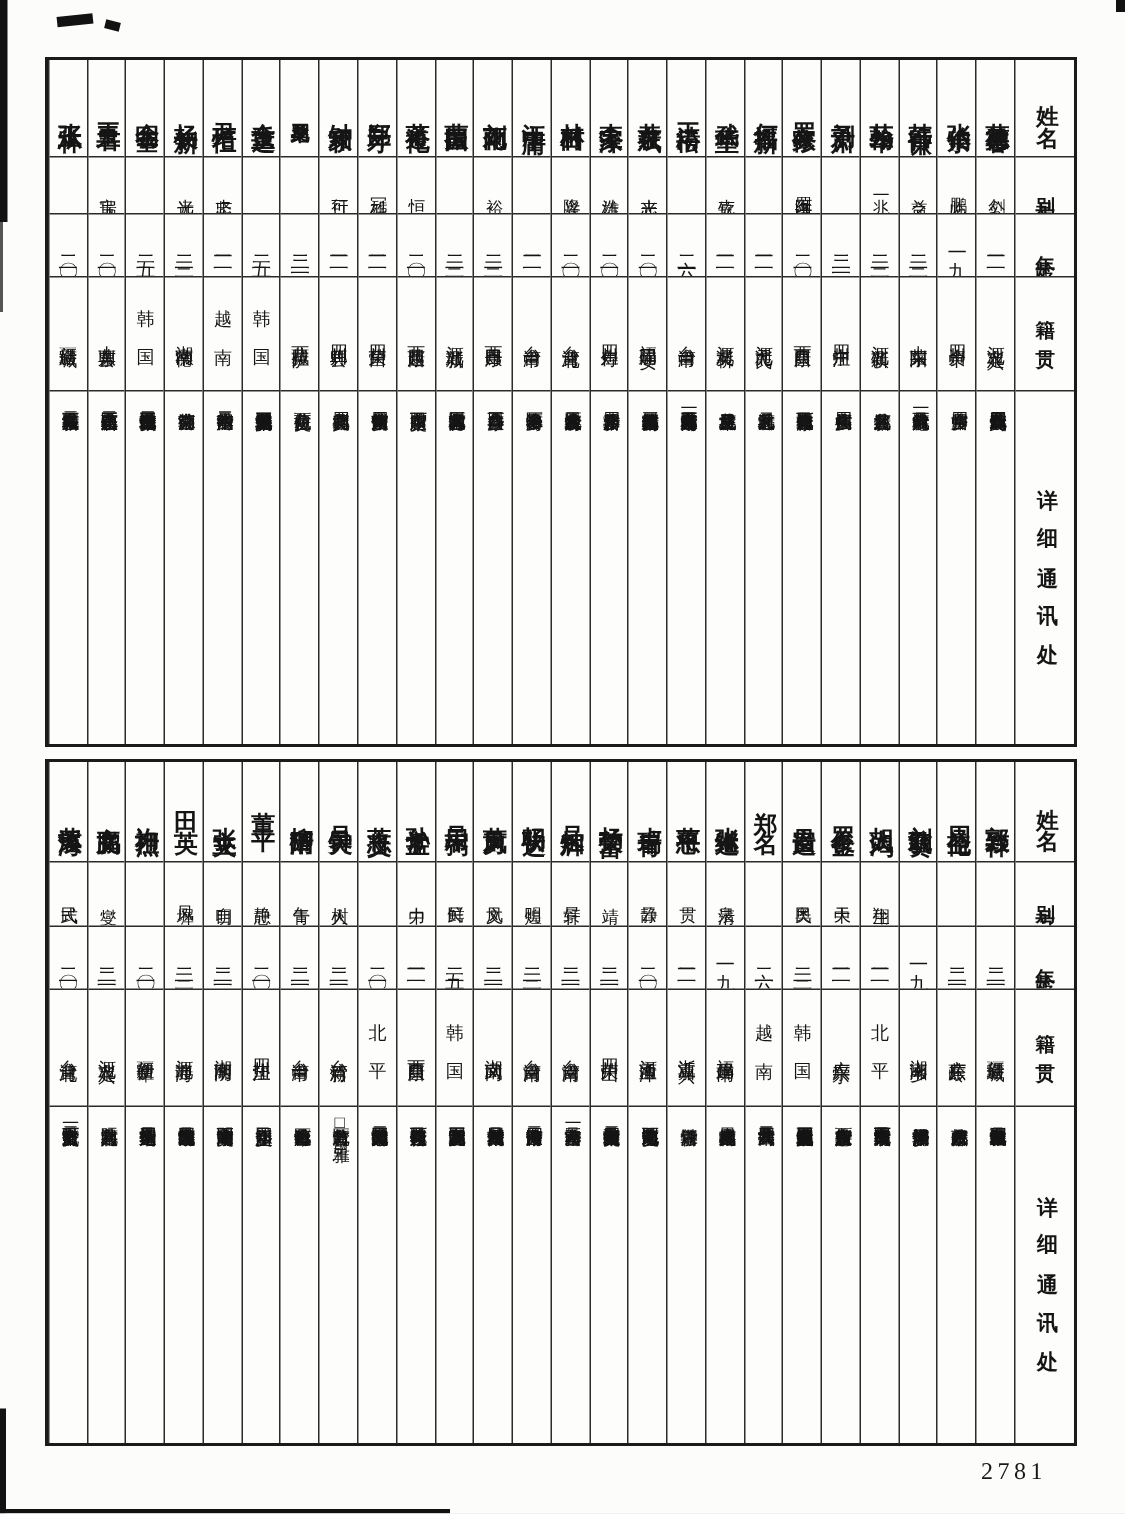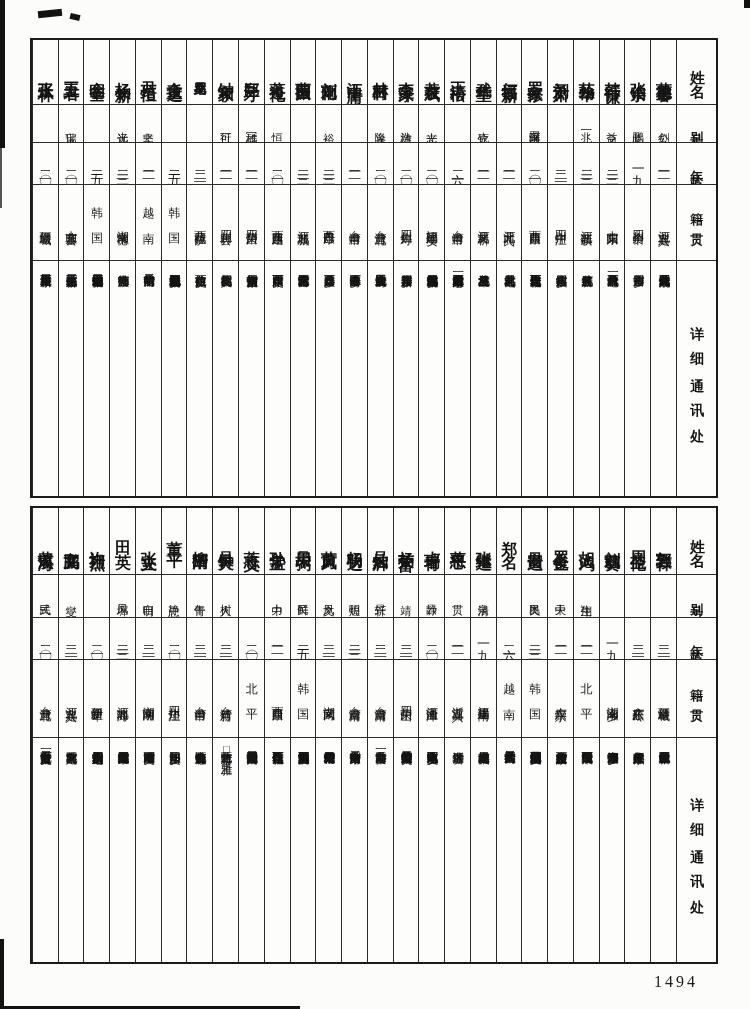--- a/index.html
+++ b/index.html
@@ -979,7 +979,7 @@
     </div>
     </section>
 
-  <div class="page-number">1494</div>
+  <div class="page-number">2781</div>
 
 </div>
 

